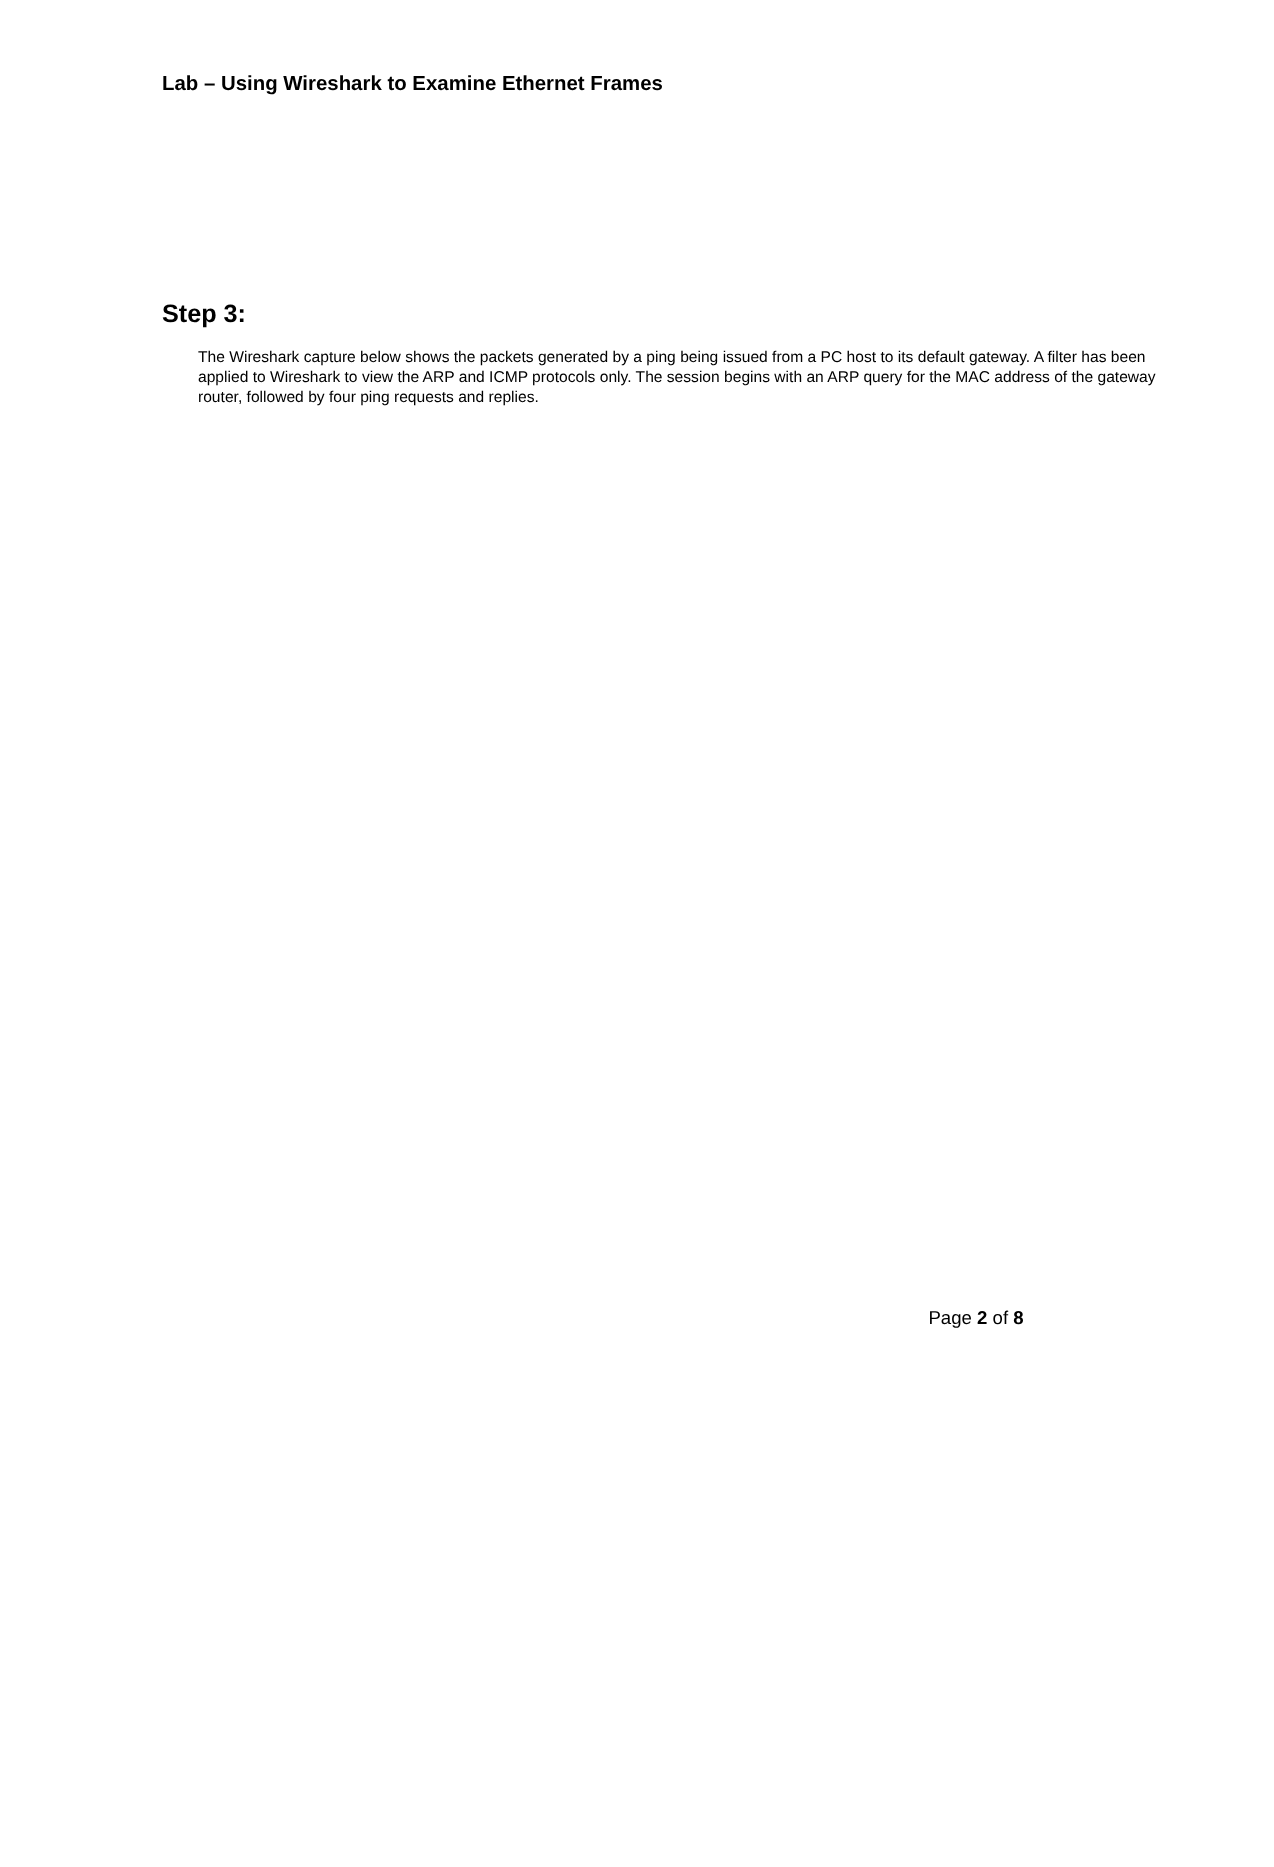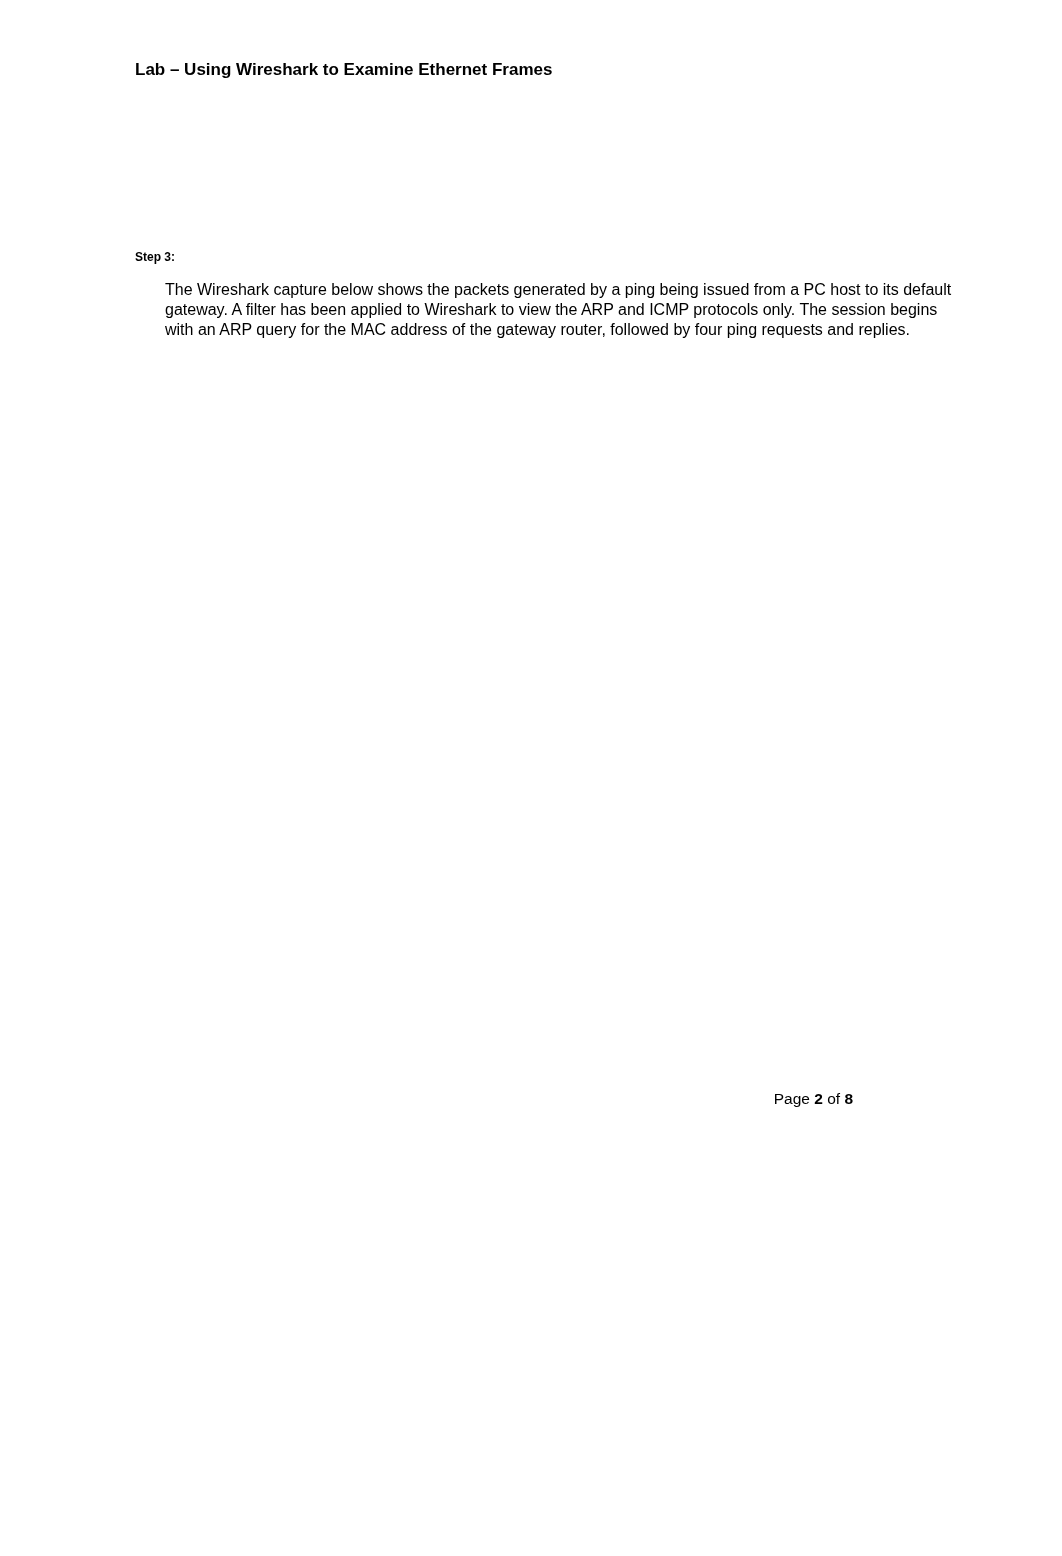--- a/index.html
+++ b/index.html
@@ -27,7 +27,7 @@
   }
   .step-heading {
     font-weight: bold;
-    font-size: 12px;
+    font-size: 21px;
     margin: 0 0 16px 0;
     display: flex;
   }

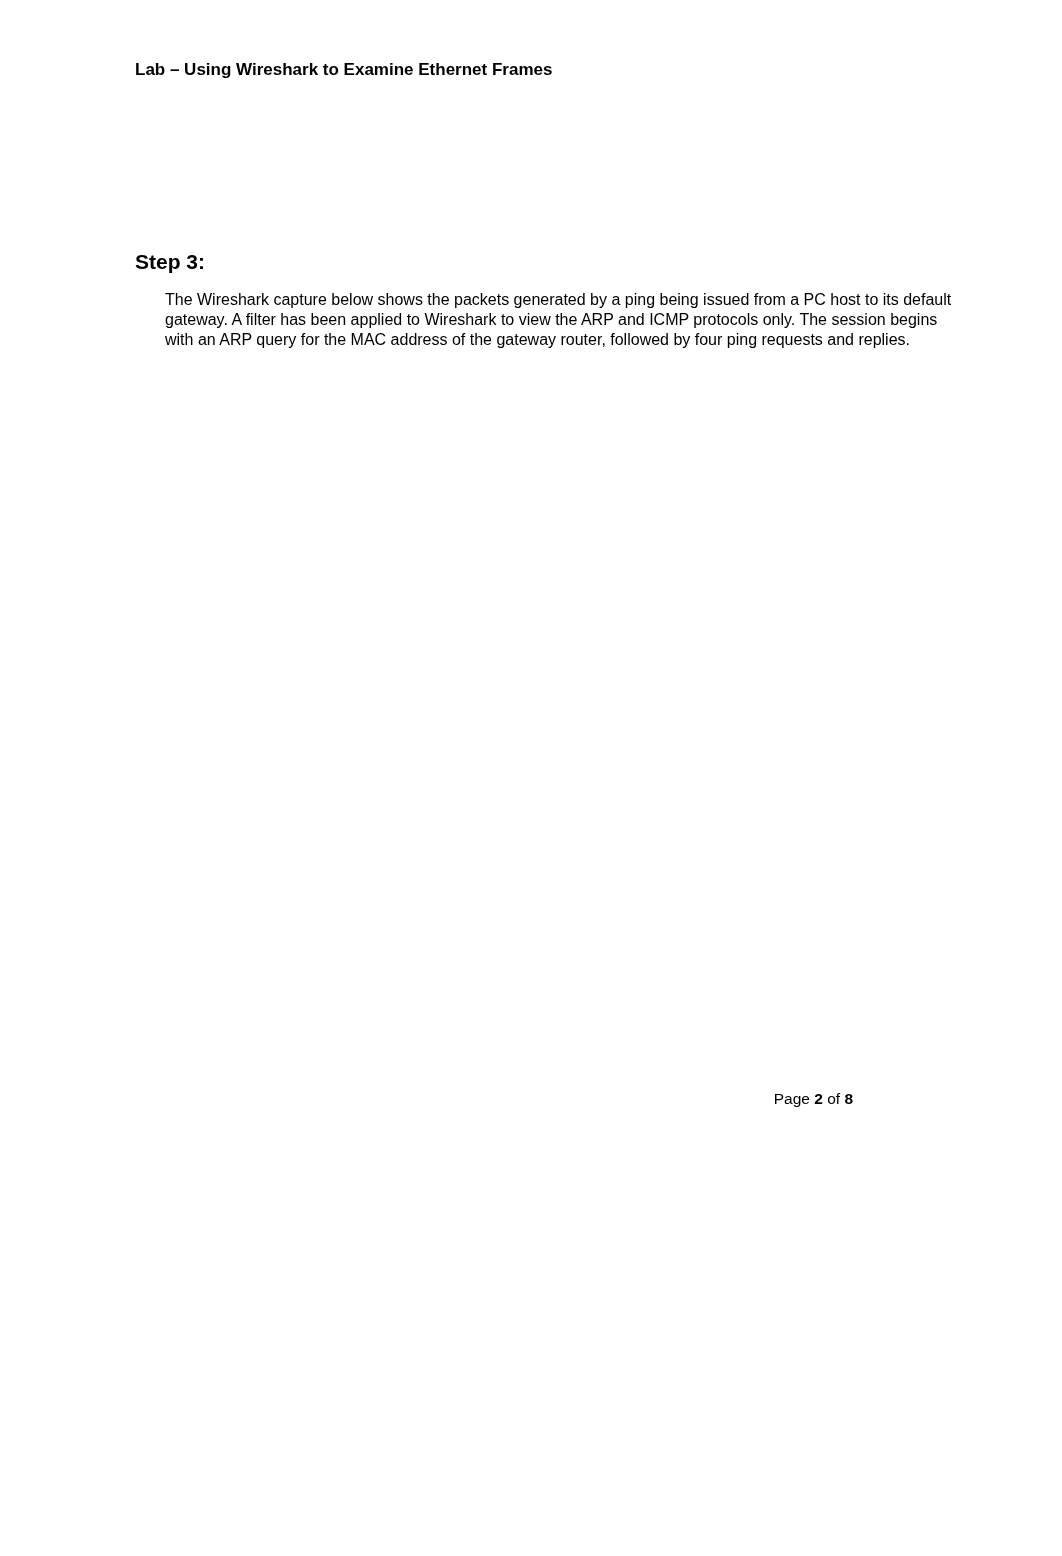--- a/index.html
+++ b/index.html
@@ -35,7 +35,7 @@
     min-width: 75px;
   }
   .body-text {
-    font-size: 16px;
+    font-size: 13px;
     line-height: 1.25;
     margin: 0 0 0 30px;
     max-width: 820px;

